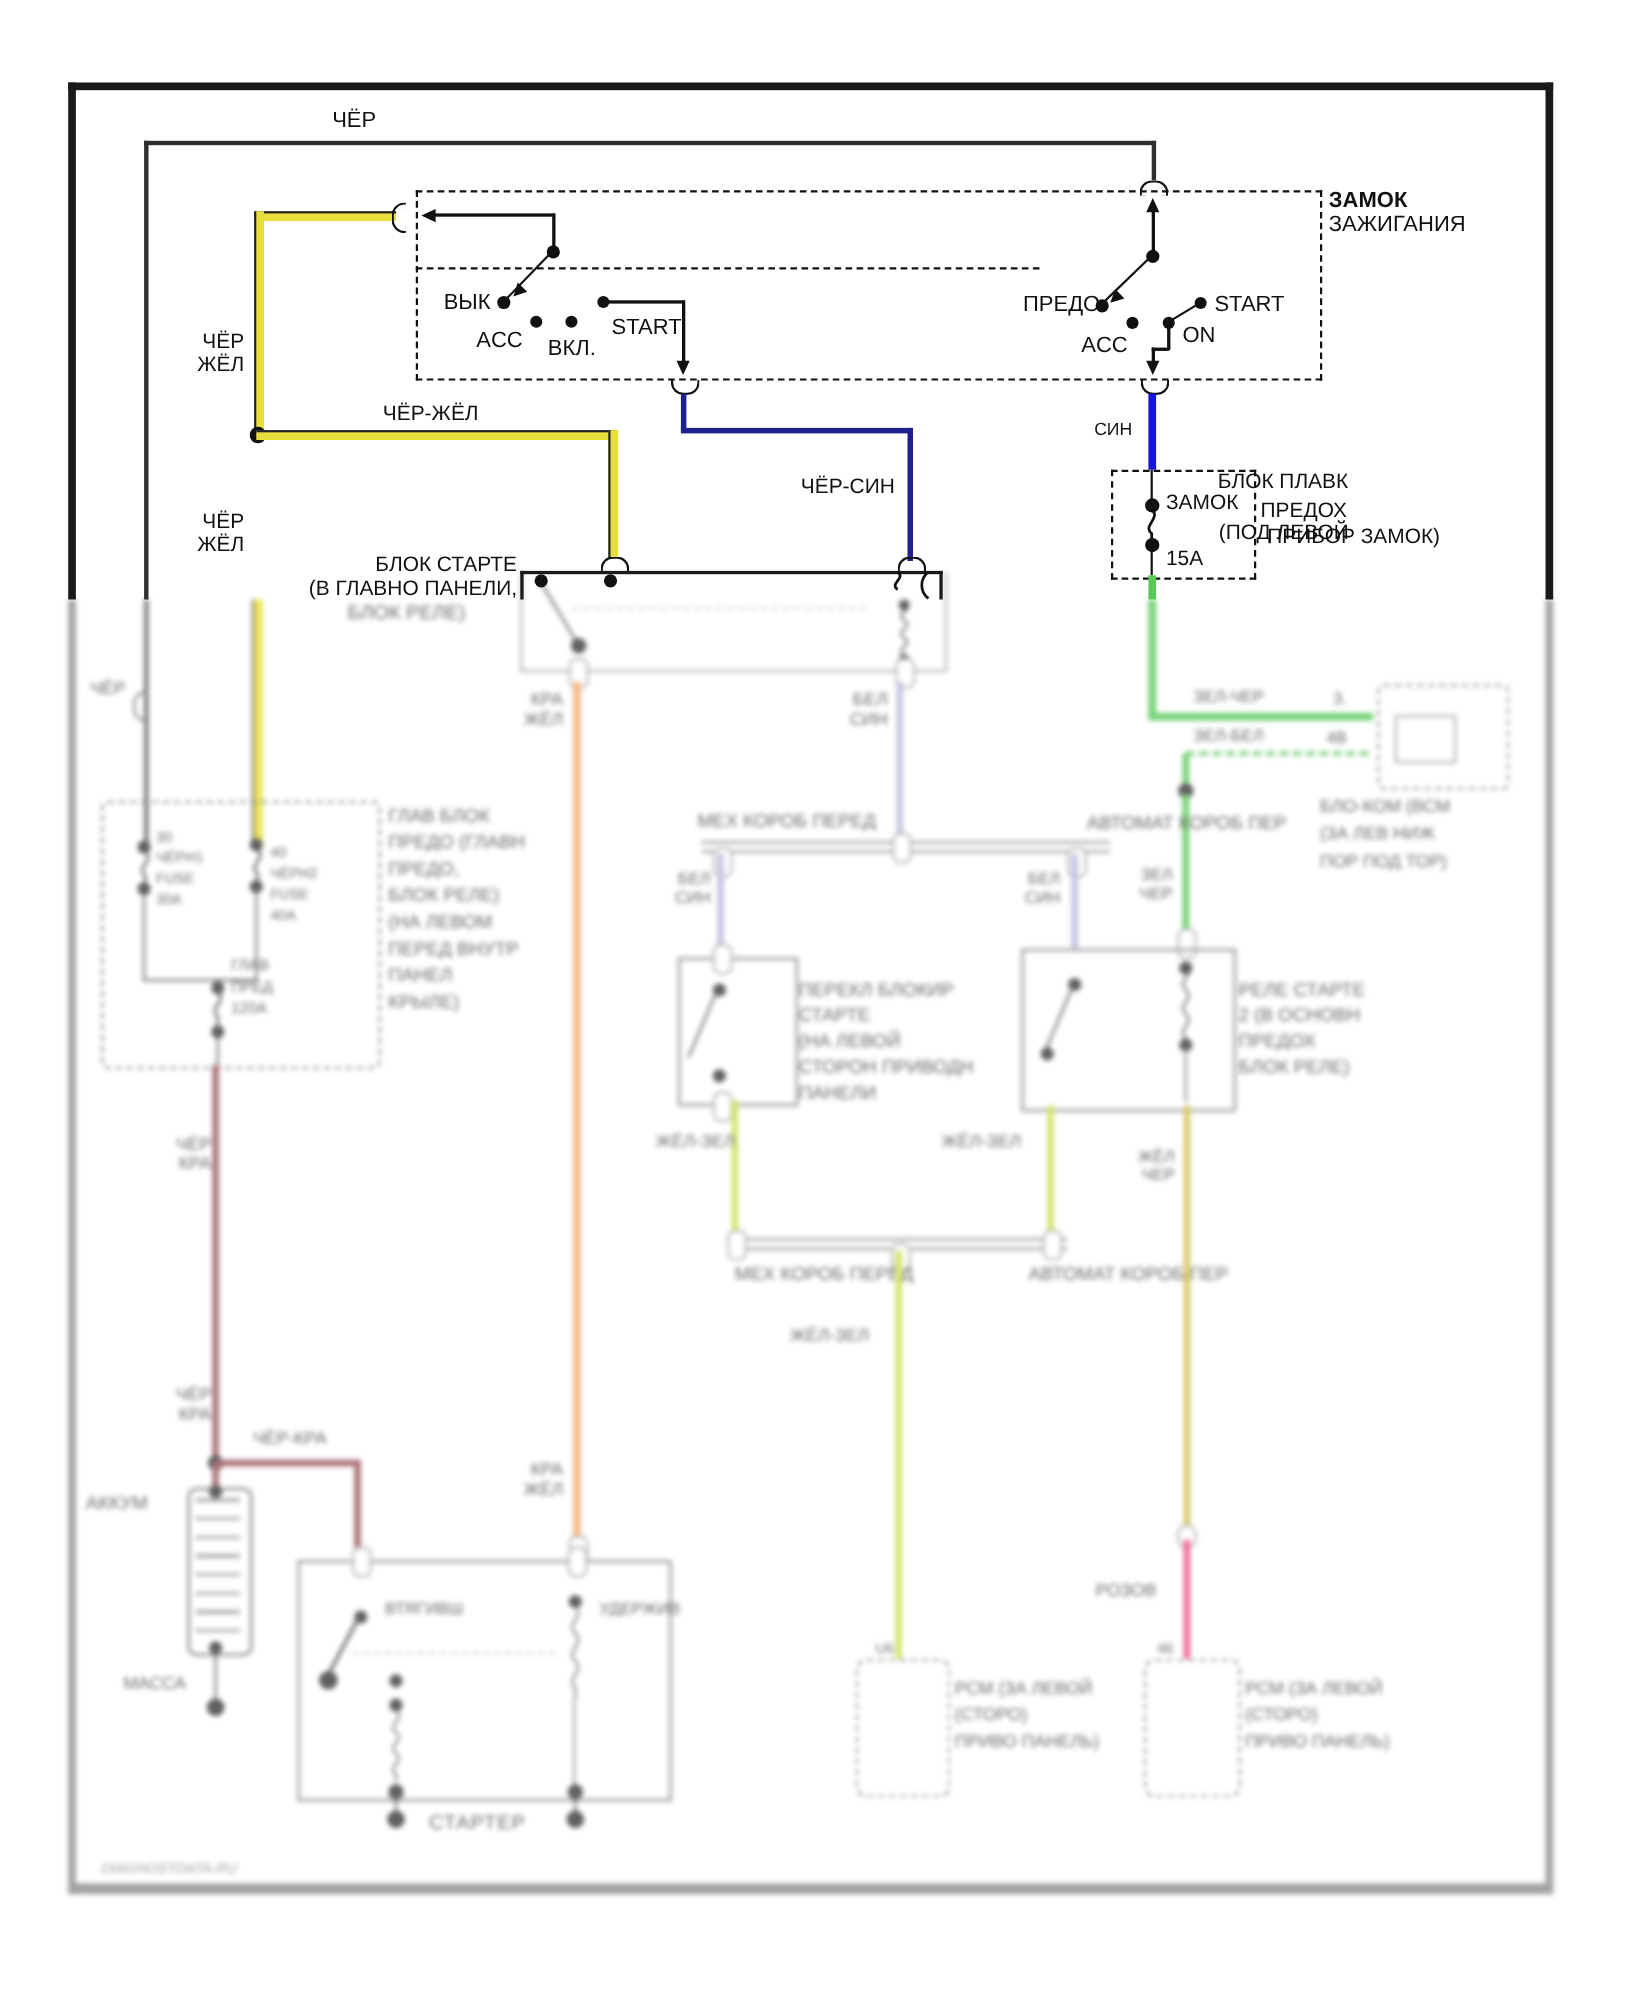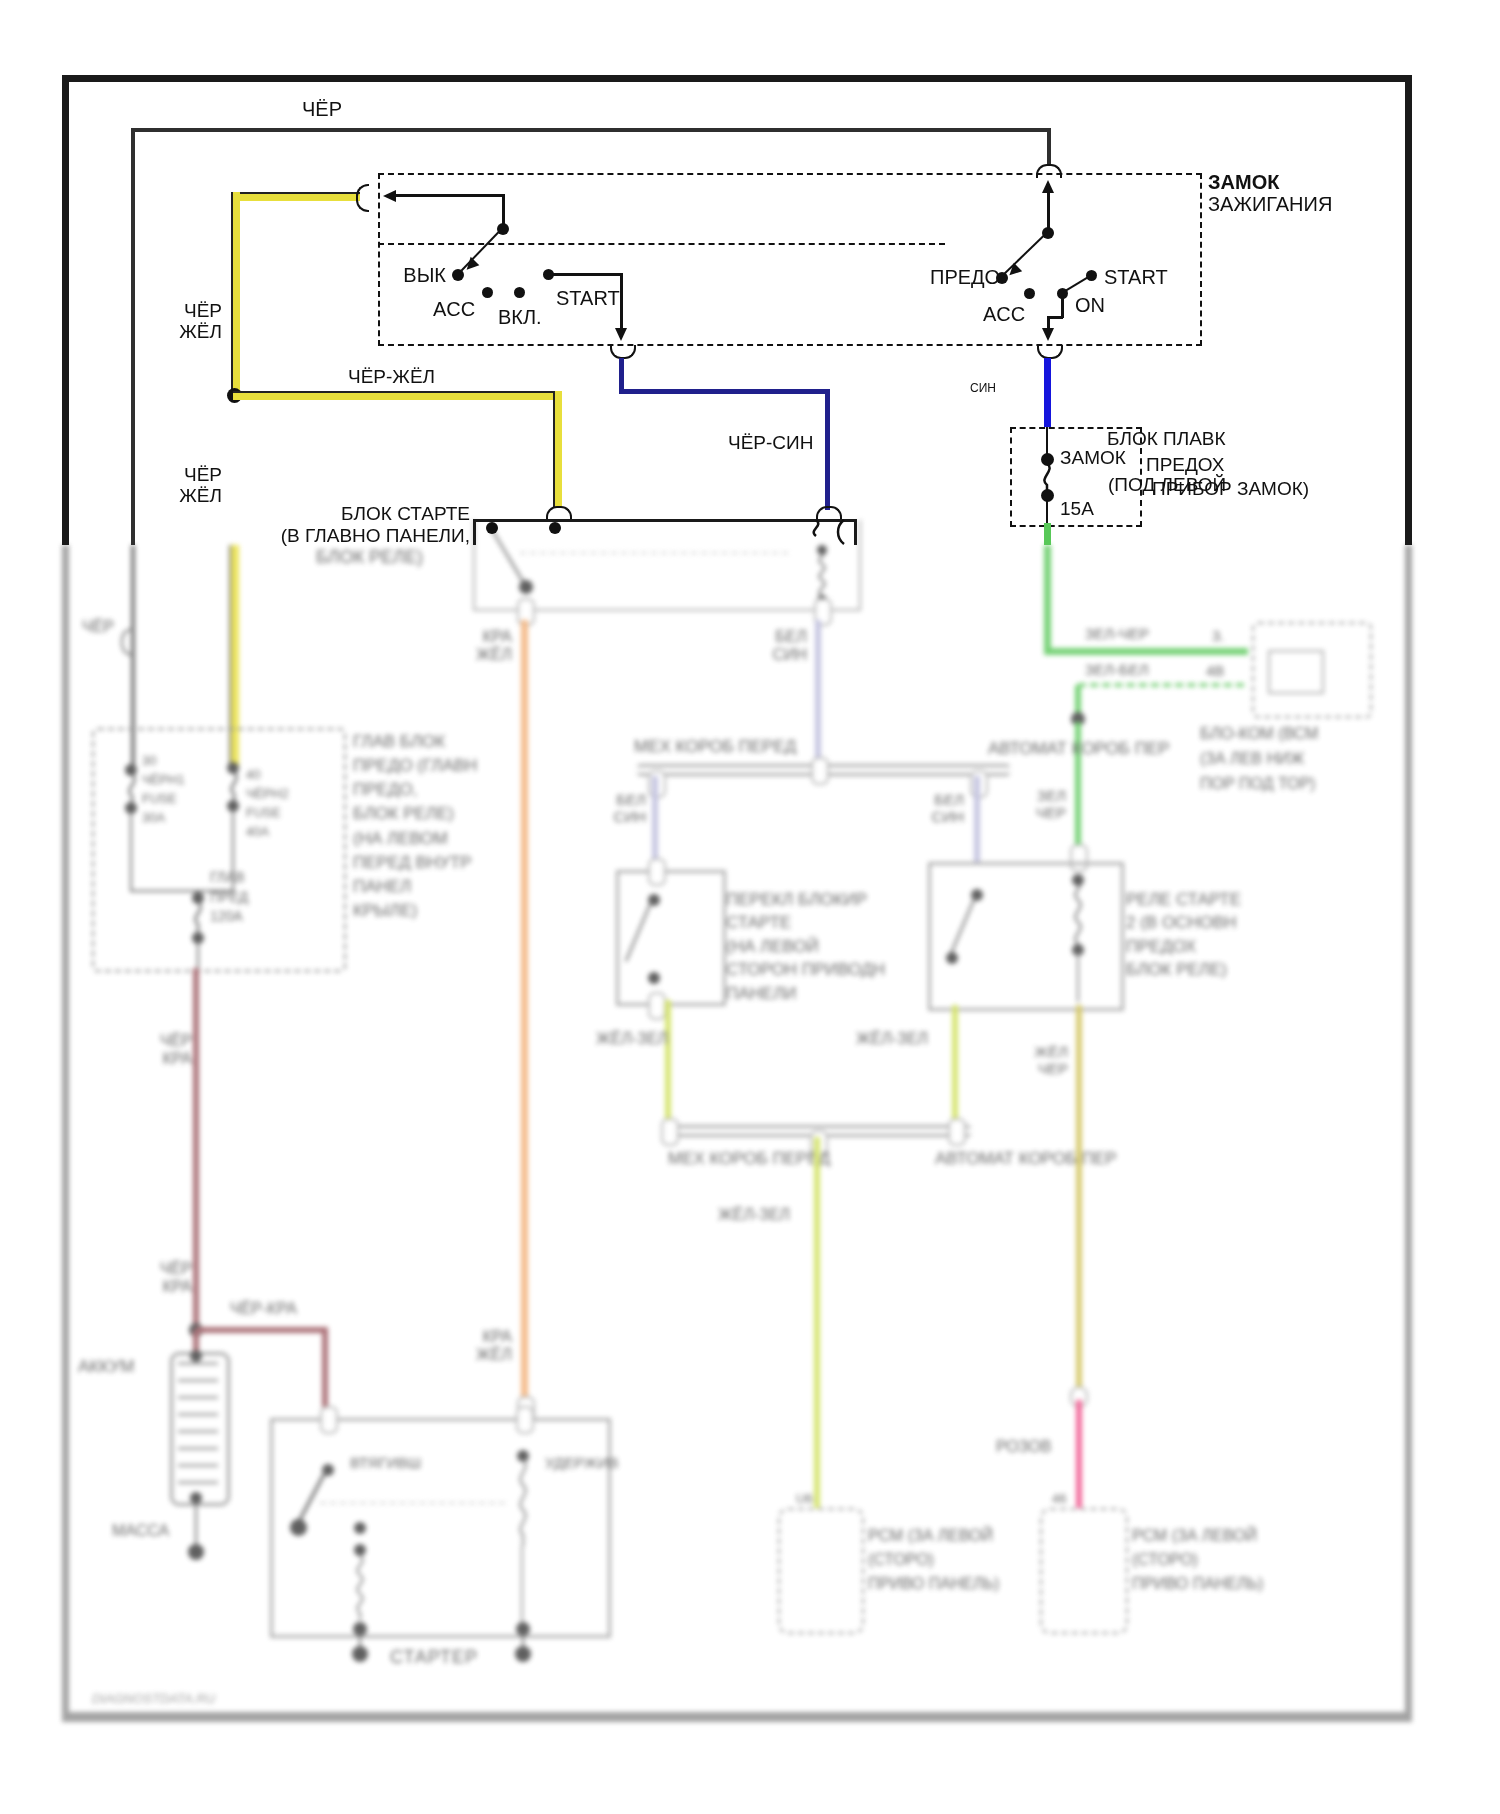--- a/index.html
+++ b/index.html
@@ -303,7 +303,7 @@
     <span class="cup" style="left:1037px;top:345px;"></span>
 
     <div class="w" style="left:1044px;top:358px;width:7px;height:69px;background:#1515dd;"></div>
-    <span class="t tr" style="left:948px;top:382px;width:48px;font-size:12px;">СИН</span>
+    <span class="t tr" style="left:988px;top:382px;width:48px;font-size:16px;text-align:center;">СИН</span>
     <div class="w" style="left:1010px;top:427px;width:128px;height:96px;border:2.5px dashed #111;"></div>
     <div class="w" style="left:1046px;top:427px;width:2px;height:34px;background:#111;"></div>
     <span class="dot" style="left:1041px;top:453px;width:13px;height:13px;"></span>

